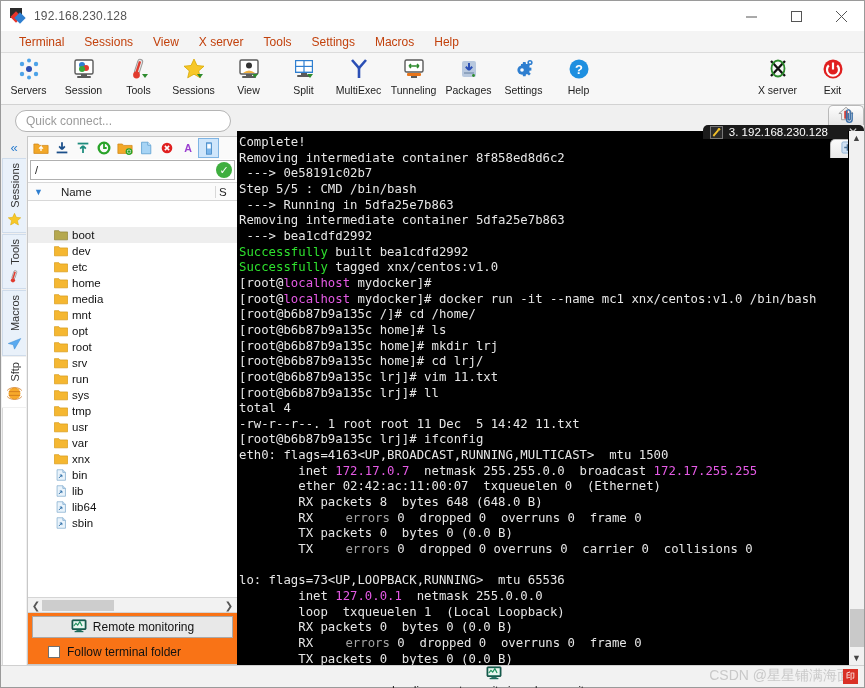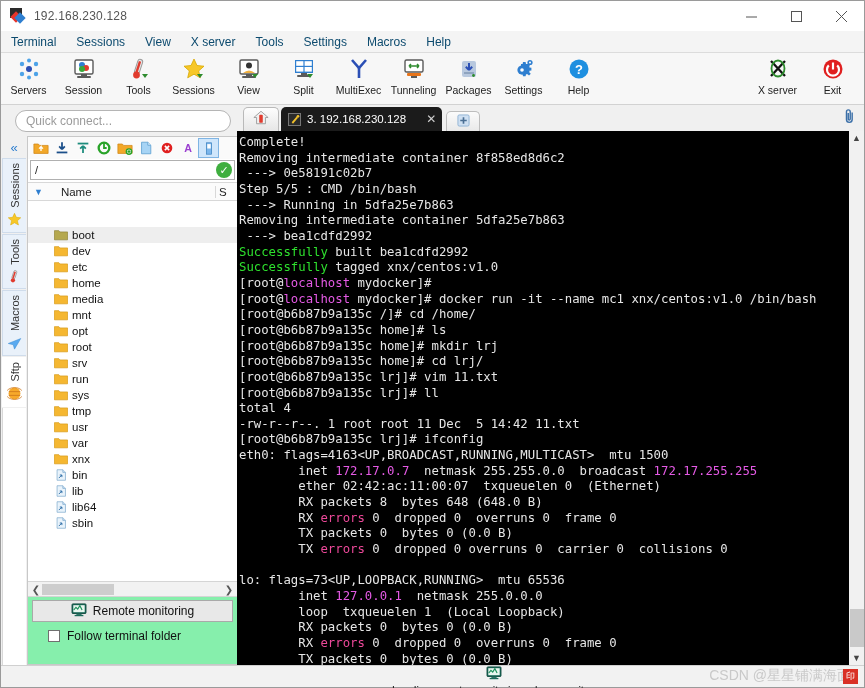--- a/index.html
+++ b/index.html
@@ -48,8 +48,8 @@
     background: #f4f4f4;
     border-bottom: 1px solid #dcdcdc;
     display: flex; align-items: flex-start;
-    padding-left: 0;
-    font-size: 12px; color: #0c4a6e;
+    padding-left: 8px;
+    font-size: 12px; color: #c2410c;
   }
   .menubar .mi { padding: 0 10px; line-height: 22px; cursor: default; }
 

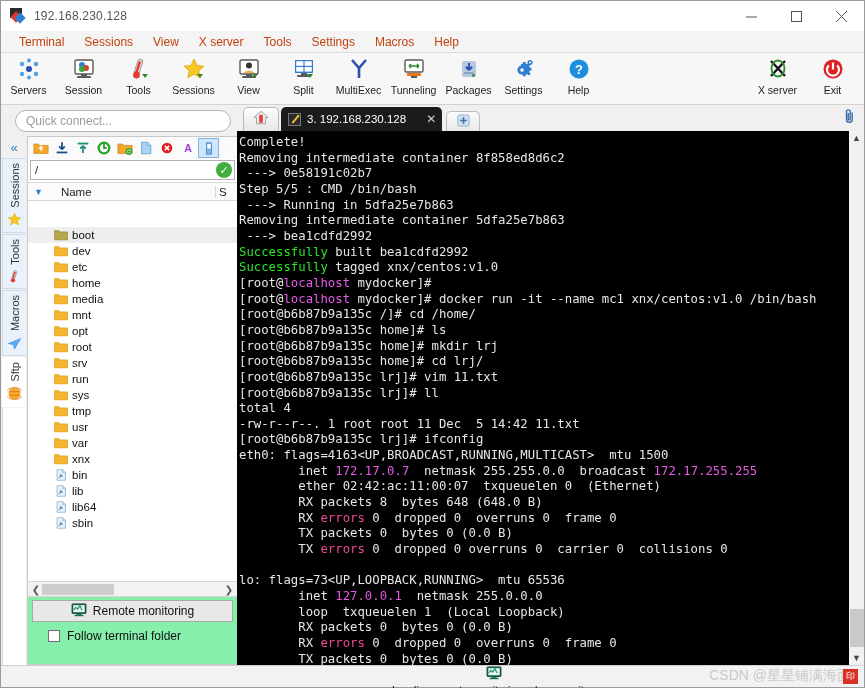--- a/index.html
+++ b/index.html
@@ -188,7 +188,7 @@
   .rightpane { flex:1 1 auto; display:flex; flex-direction:column; min-width:0; background:#f0f0f0;}
   .tabstrip {
     height: 26px; min-height:26px; background:#f0f0f0;
-    display:flex; align-items:flex-end; position:relative;
+    display:flex; align-items:flex-end; position:relative;flex-direction:column;
   }
   .homebtn {
     width: 36px; height:24px; margin-left:6px;

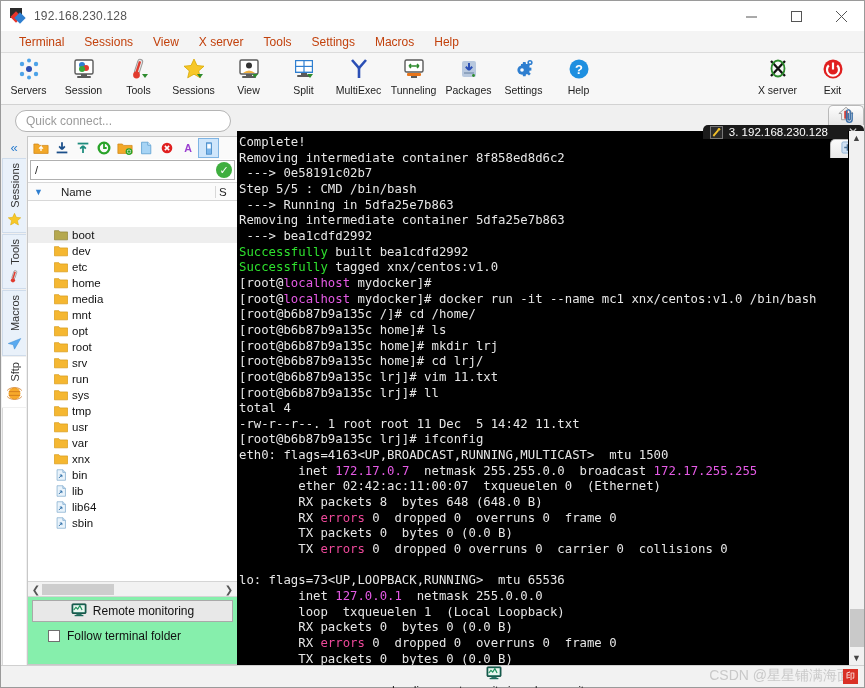--- a/index.html
+++ b/index.html
@@ -225,7 +225,7 @@
   }
   .terminal .g { color:#2ee02e; }
   .terminal .m { color:#e55ae5; }
-  .terminal .r { color:#ec4899; }
+  .terminal .r { color:#a3a3a3;margin-left:25px; }
   .terminal .c { color:#e6e6e6;text-align:center; }
   .vscroll {
     width: 16px; min-width:16px; background:#f1f1f1;

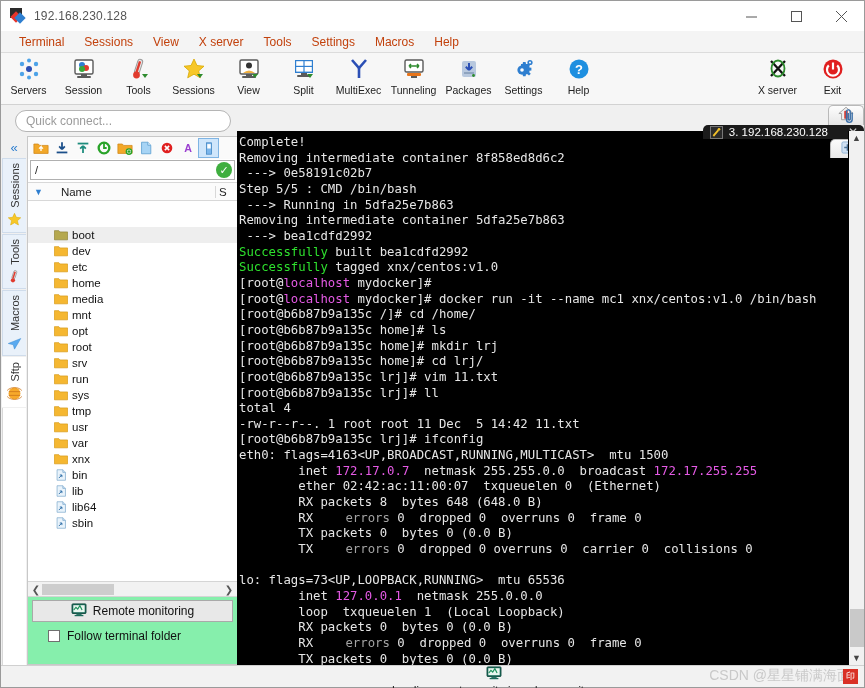--- a/index.html
+++ b/index.html
@@ -170,8 +170,8 @@
   .hscroll .arrow { font-size:10px; color:#555; width:12px; text-align:center; }
   .hscroll .thumb { position:absolute; left:14px; top:2px; height:11px; width:72px; background:#cdcdcd; }
   .sftp-bottom {
-    border-top:1px solid #d5d5d5; background:#86efac;
-    padding: 3px 4px 21px 4px;
+    border-top:1px solid #d5d5d5; background:#f97316;
+    padding: 3px 4px 5px 4px;
   }
   .remote-btn {
     height: 22px; border:1px solid #a9a9a9; background:#e8e8e8;

